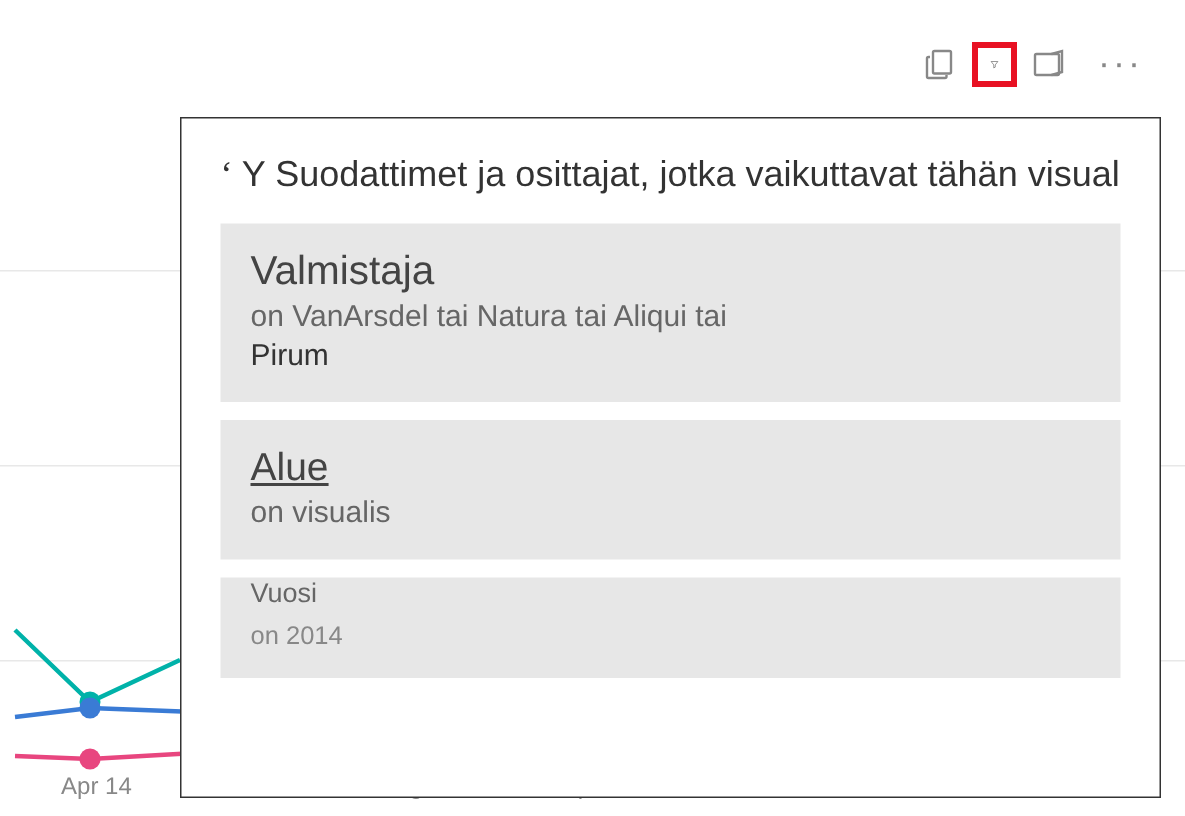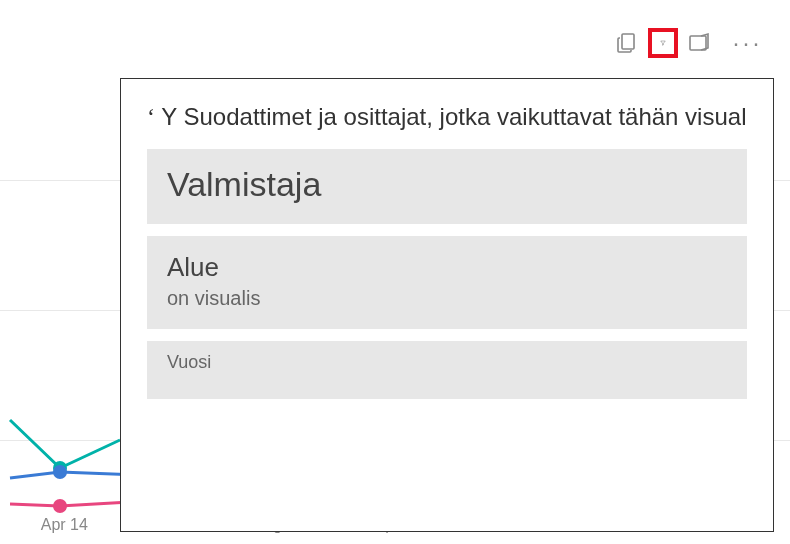--- a/index.html
+++ b/index.html
@@ -80,7 +80,7 @@
       padding: 11px 20px 18px 20px;
     }
     .filter-name-lg {
-      font-size: 34px;
+      font-size: 27px;
       color: #444;
       margin-bottom: 2px;
     }

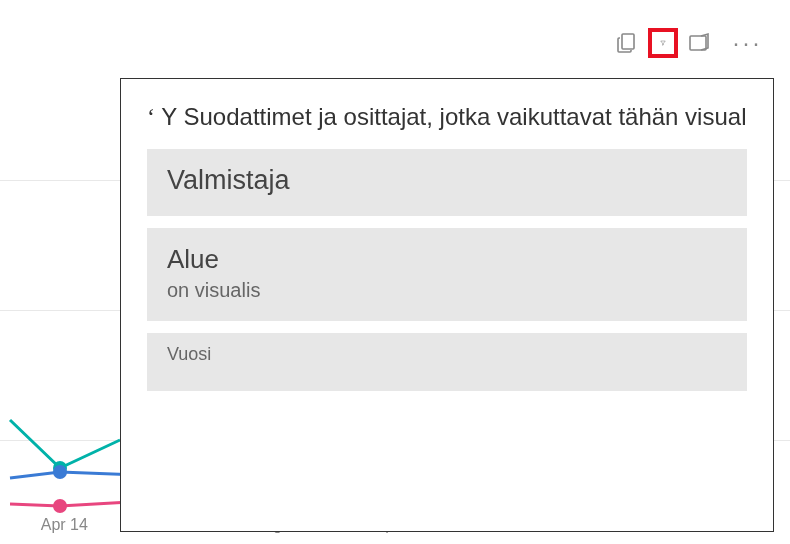--- a/index.html
+++ b/index.html
@@ -188,6 +188,10 @@
 
   <div class="filter-card">
     <div class="filter-name-lg">Valmistaja</div>
+    <div class="filter-value">
+      <span>on VanArsdel tai Natura tai Aliqui tai</span><br>
+      <span style="color:#333">Pirum</span>
+    </div>
   </div>
 
   <div class="filter-card">

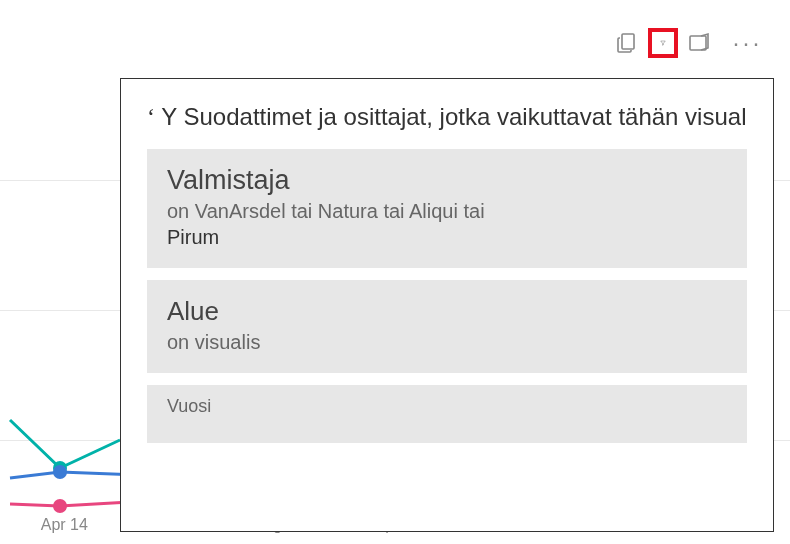--- a/index.html
+++ b/index.html
@@ -88,6 +88,7 @@
       font-size: 26px;
       color: #444;
       margin-bottom: 2px;
+      text-decoration: underline;
     }
     .filter-name-sm {
       font-size: 18px;

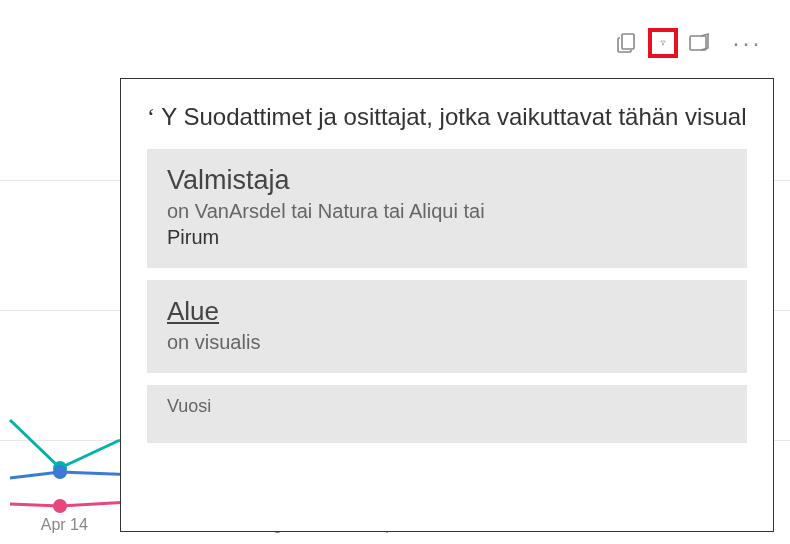--- a/index.html
+++ b/index.html
@@ -77,7 +77,7 @@
       margin-bottom: 12px;
     }
     .filter-card.small {
-      padding: 11px 20px 18px 20px;
+      padding: 0 20px 18px 20px;
     }
     .filter-name-lg {
       font-size: 27px;

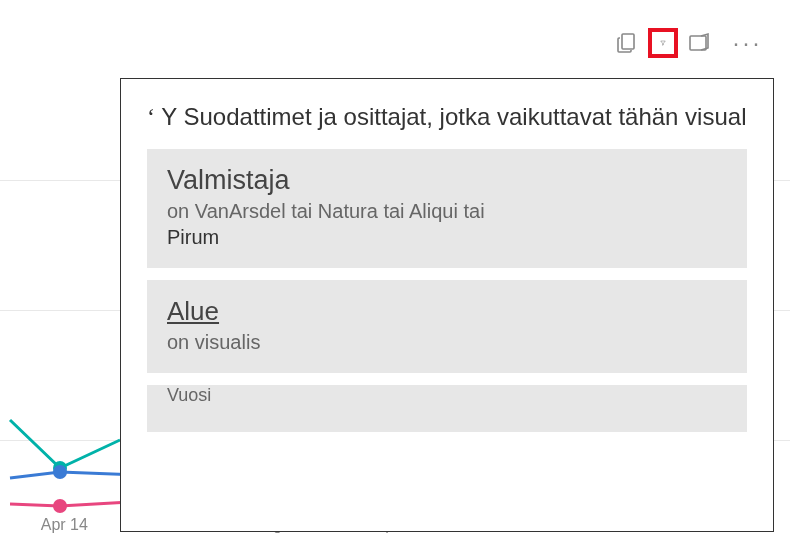--- a/index.html
+++ b/index.html
@@ -202,6 +202,7 @@
 
   <div class="filter-card small">
     <div class="filter-name-sm">Vuosi</div>
+    <div class="filter-value-sm">on 2014</div>
   </div>
 </div>
 

